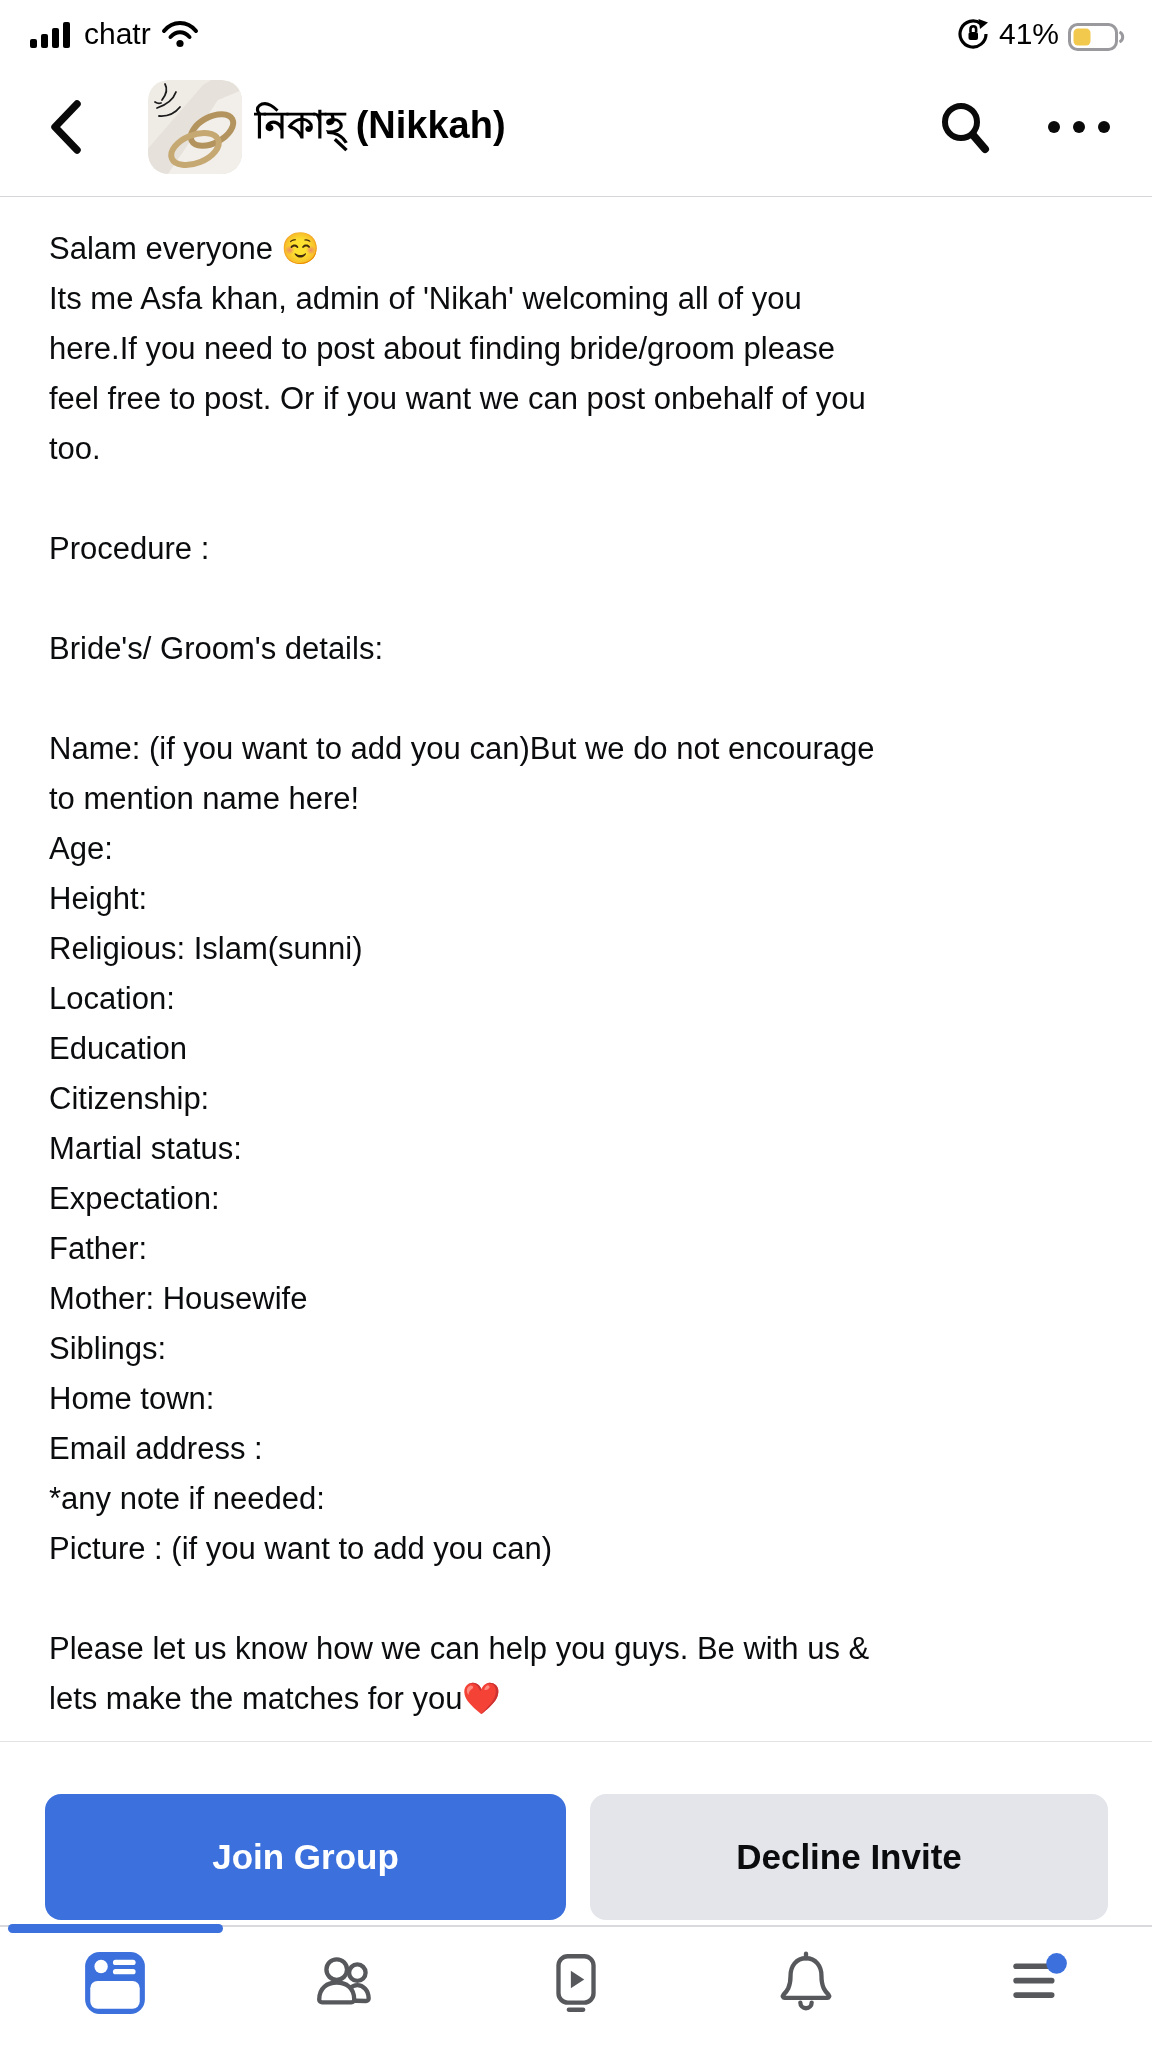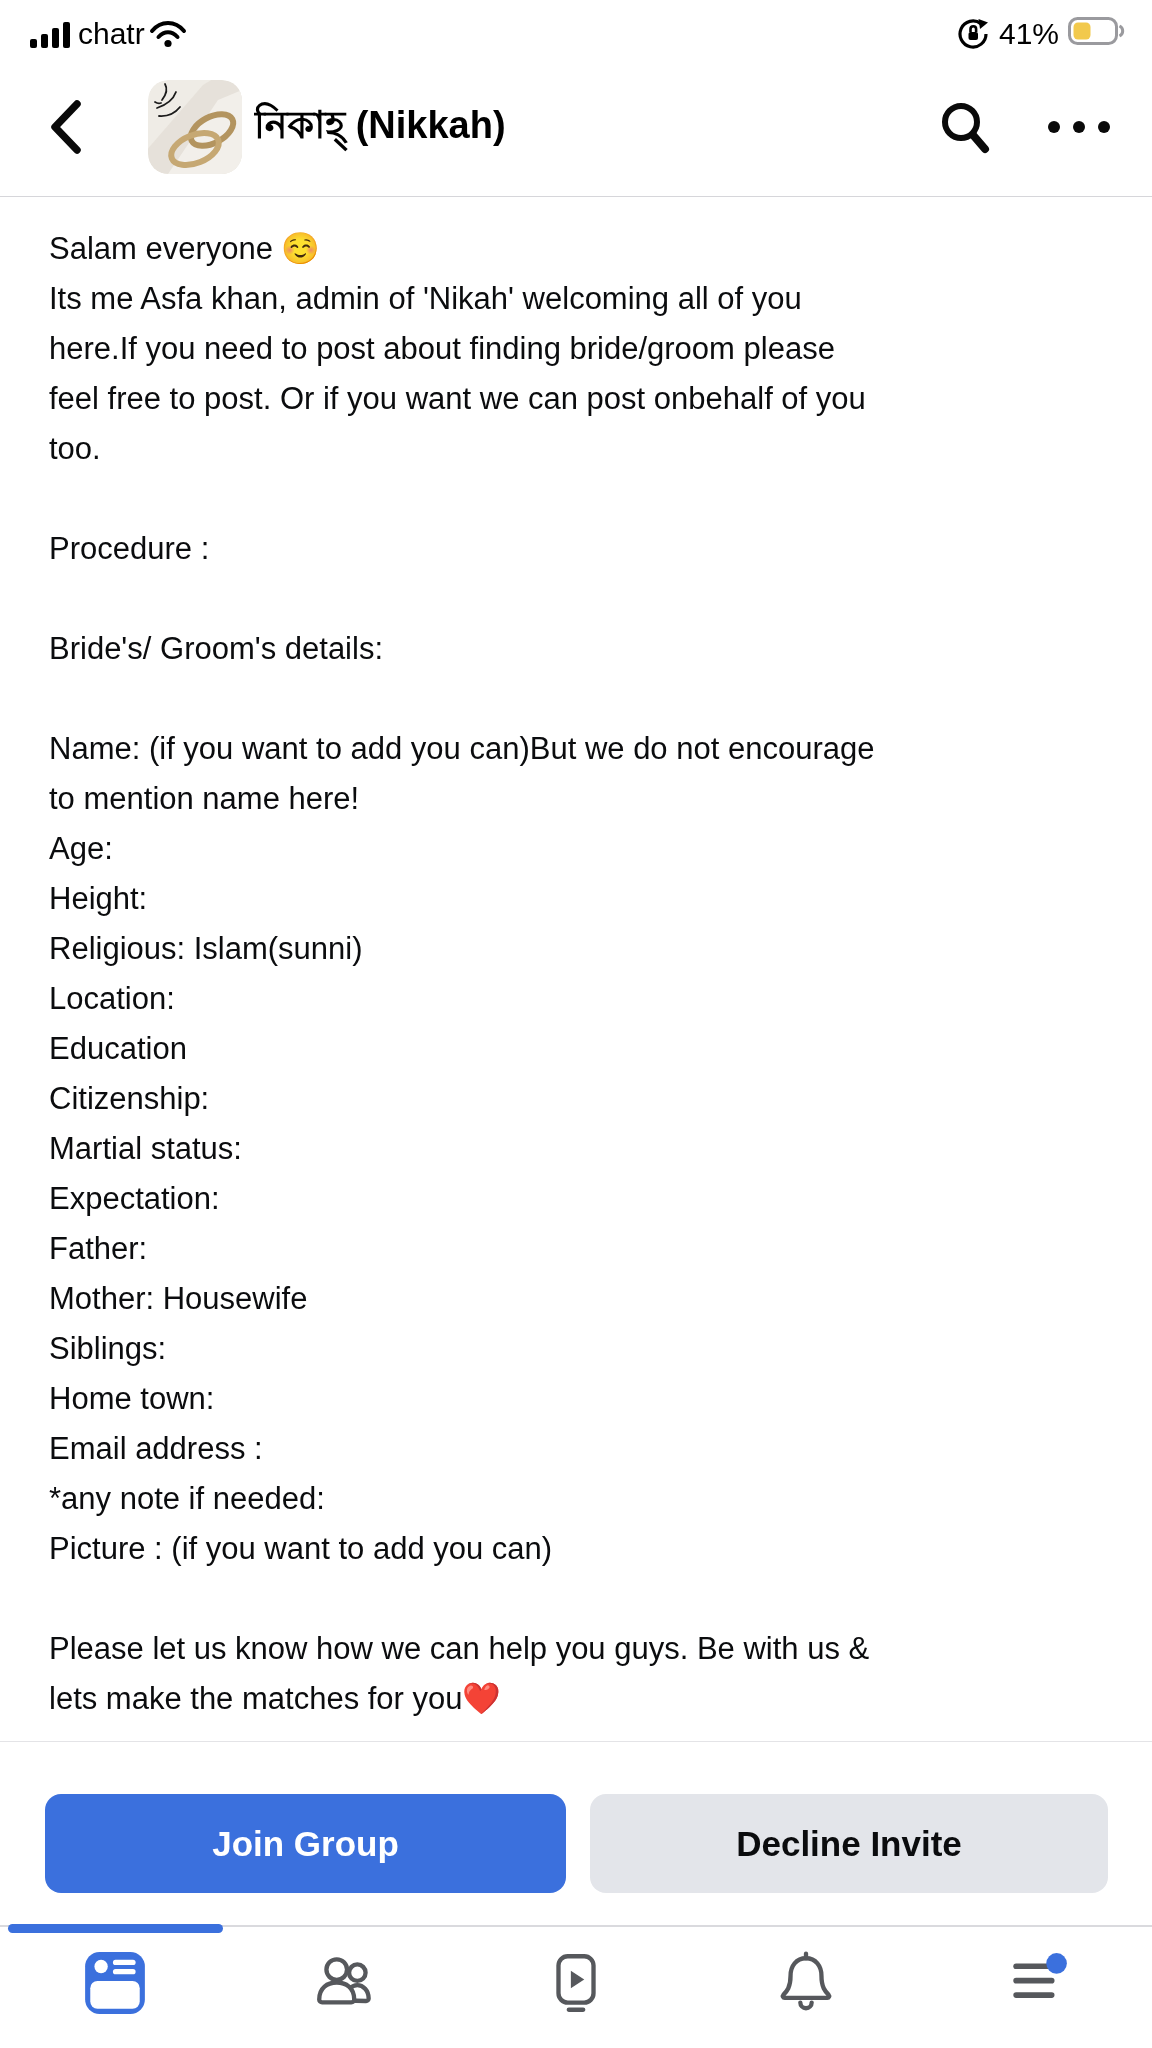--- a/index.html
+++ b/index.html
@@ -13,7 +13,7 @@
   
   .status-bar{ position:absolute; top:0; left:0; right:0; height:58px;
     display:flex; align-items:center; padding:10px 26px 0 30px; }
-  .sb-left{ display:flex; align-items:center; gap:4px;text-align:center; }
+  .sb-left{ display:flex; align-items:center; gap:10px;text-align:center; }
   .sb-carrier{ font-size:30px; color:#000; }
   .sb-time{ position:absolute; left:50%; top:14px; transform:translateX(-50%);
     font-size:30px; font-weight:700; color:#000;margin-top:44px; }

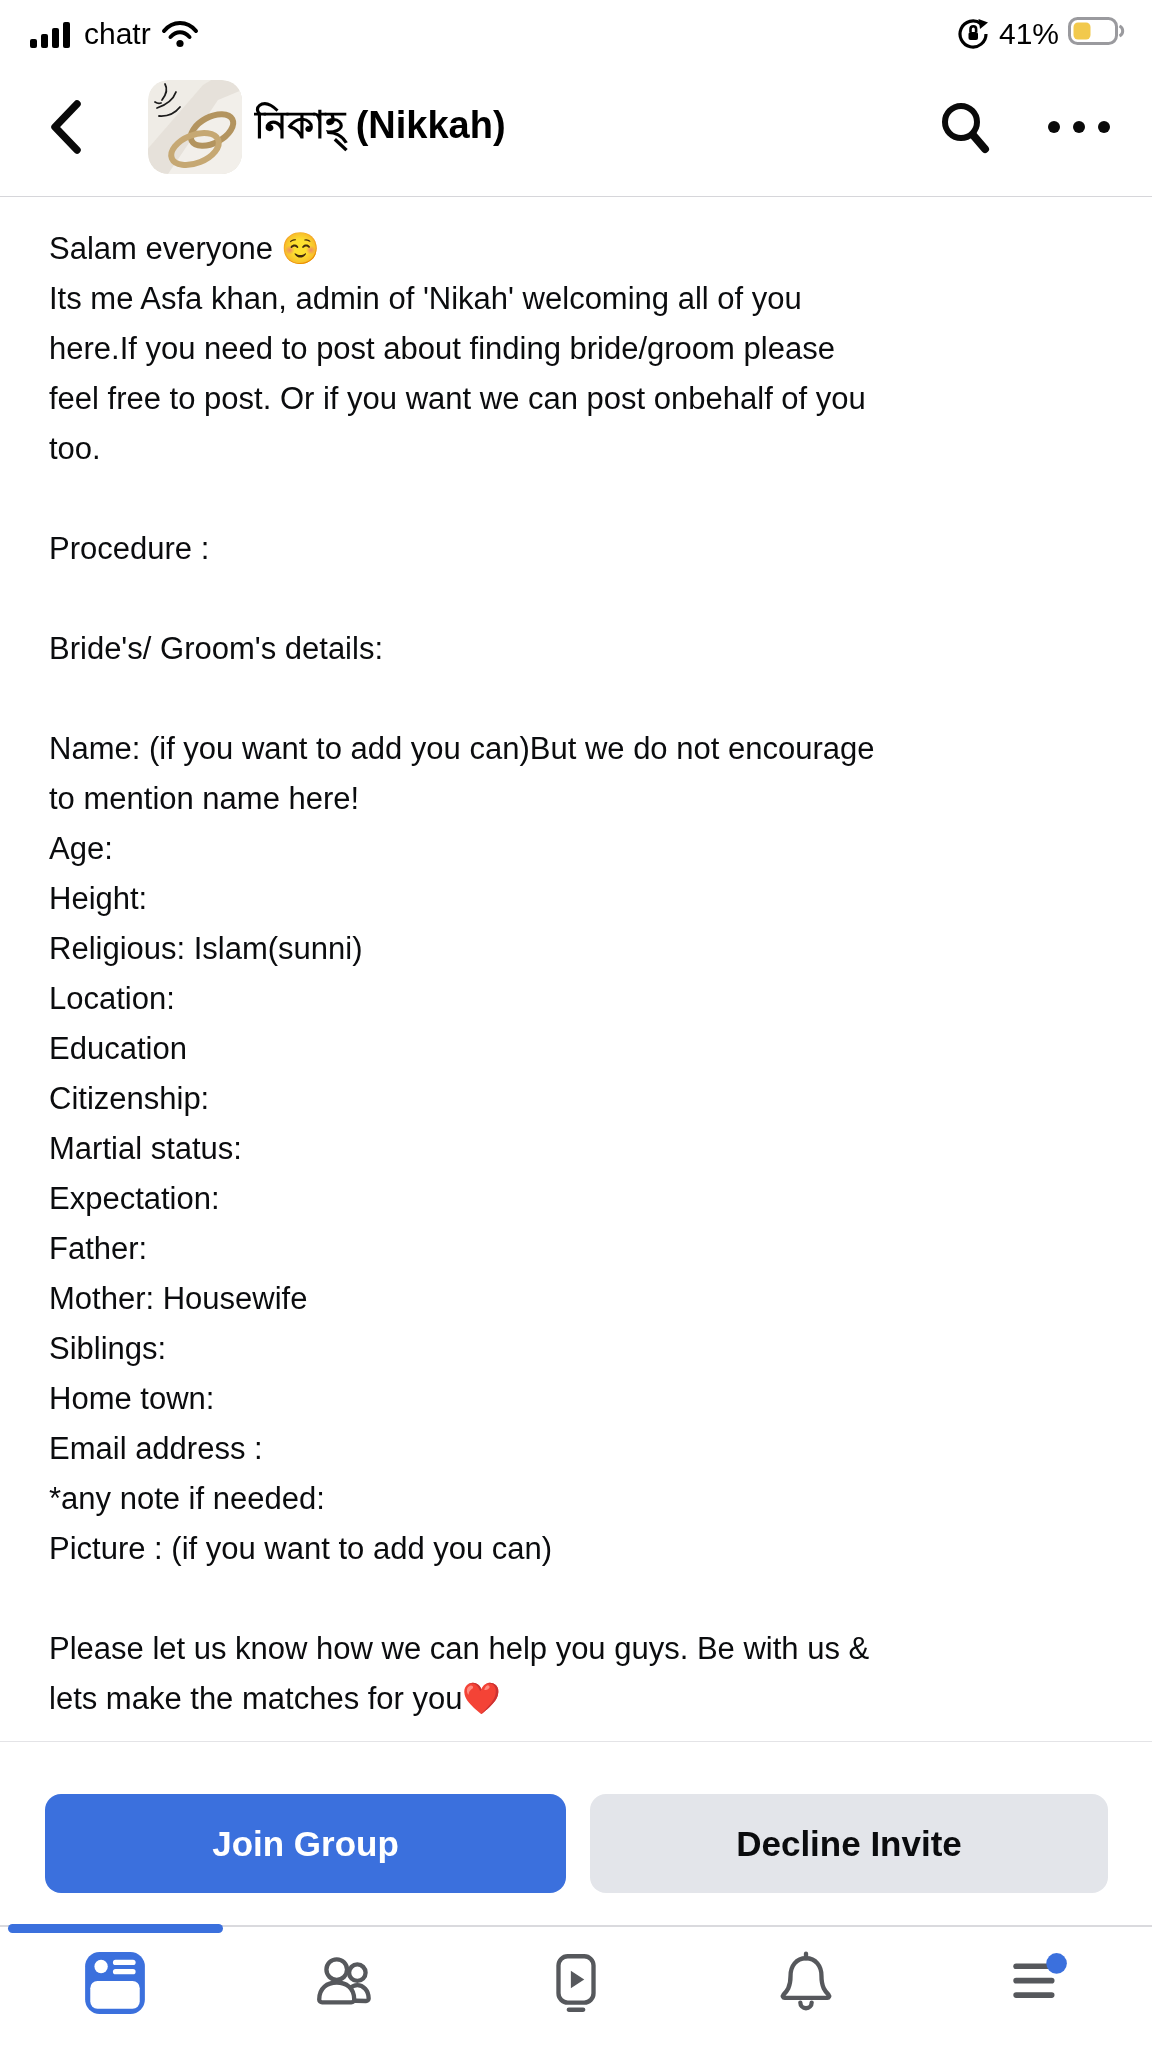--- a/index.html
+++ b/index.html
@@ -17,7 +17,7 @@
   .sb-carrier{ font-size:30px; color:#000; }
   .sb-time{ position:absolute; left:50%; top:14px; transform:translateX(-50%);
     font-size:30px; font-weight:700; color:#000;margin-top:44px; }
-  .sb-right{ margin-left:auto; display:flex; align-items:flex-start; gap:9px; }
+  .sb-right{ margin-left:auto; display:flex; align-items:flex-end; gap:9px; }
   .sb-batt-pct{ font-size:30px; color:#000; }
 
   

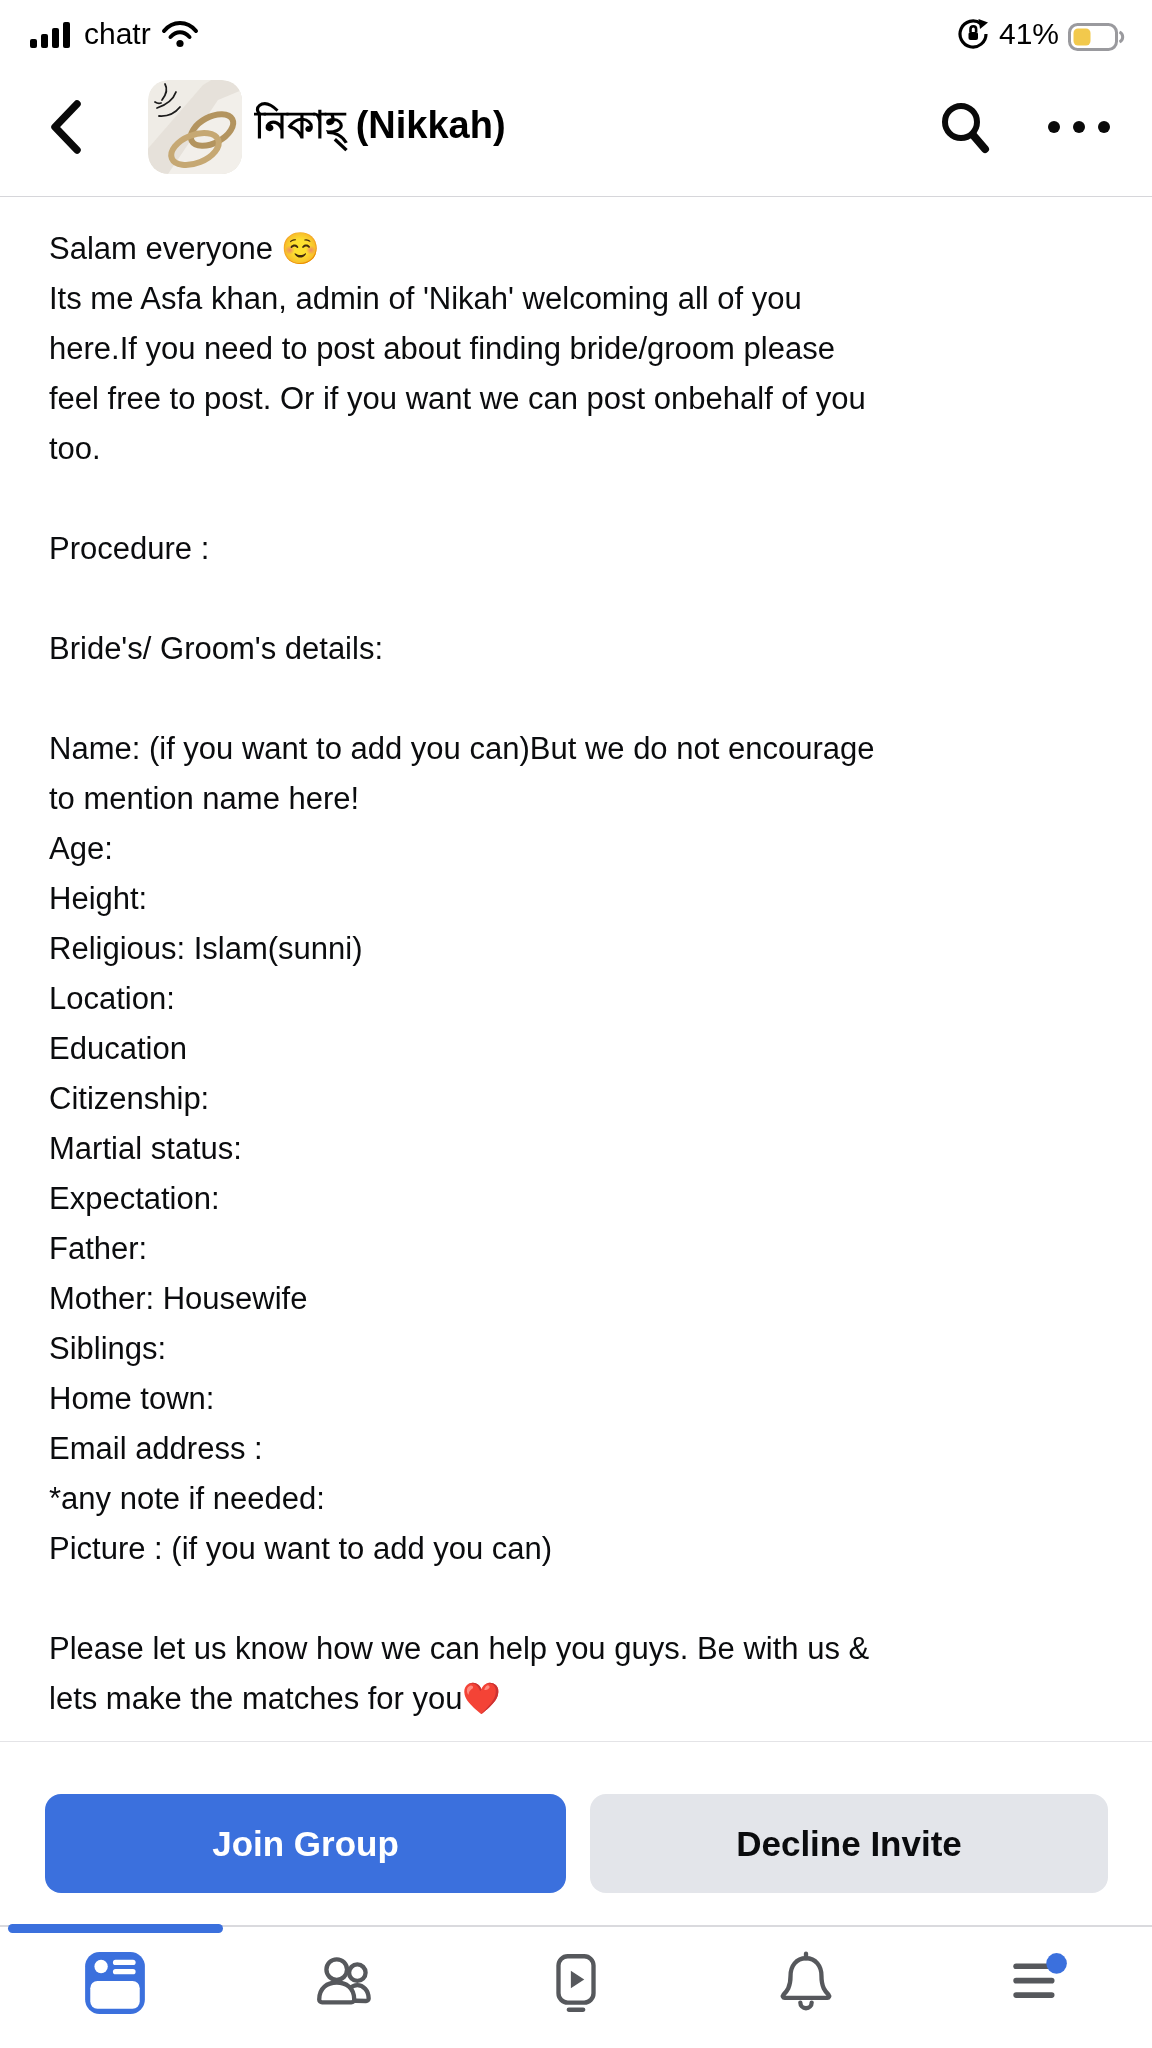--- a/index.html
+++ b/index.html
@@ -41,7 +41,7 @@
   
   .footer{ position:absolute; top:1741px; left:0; right:0; height:184px;
     background:#fff; border-top:1px solid #e4e4e7; }
-  .btn{ position:absolute; top:52px; height:99px; border:none; border-radius:16px;
+  .btn{ position:absolute; top:52px; height:126px; border:none; border-radius:16px;
     font-family:inherit; font-size:35px; font-weight:700;
     display:flex; align-items:center; justify-content:center; cursor:pointer; }
   .btn-join{ left:45px; width:521px; background:#3b70dd; color:#ffffff; }

